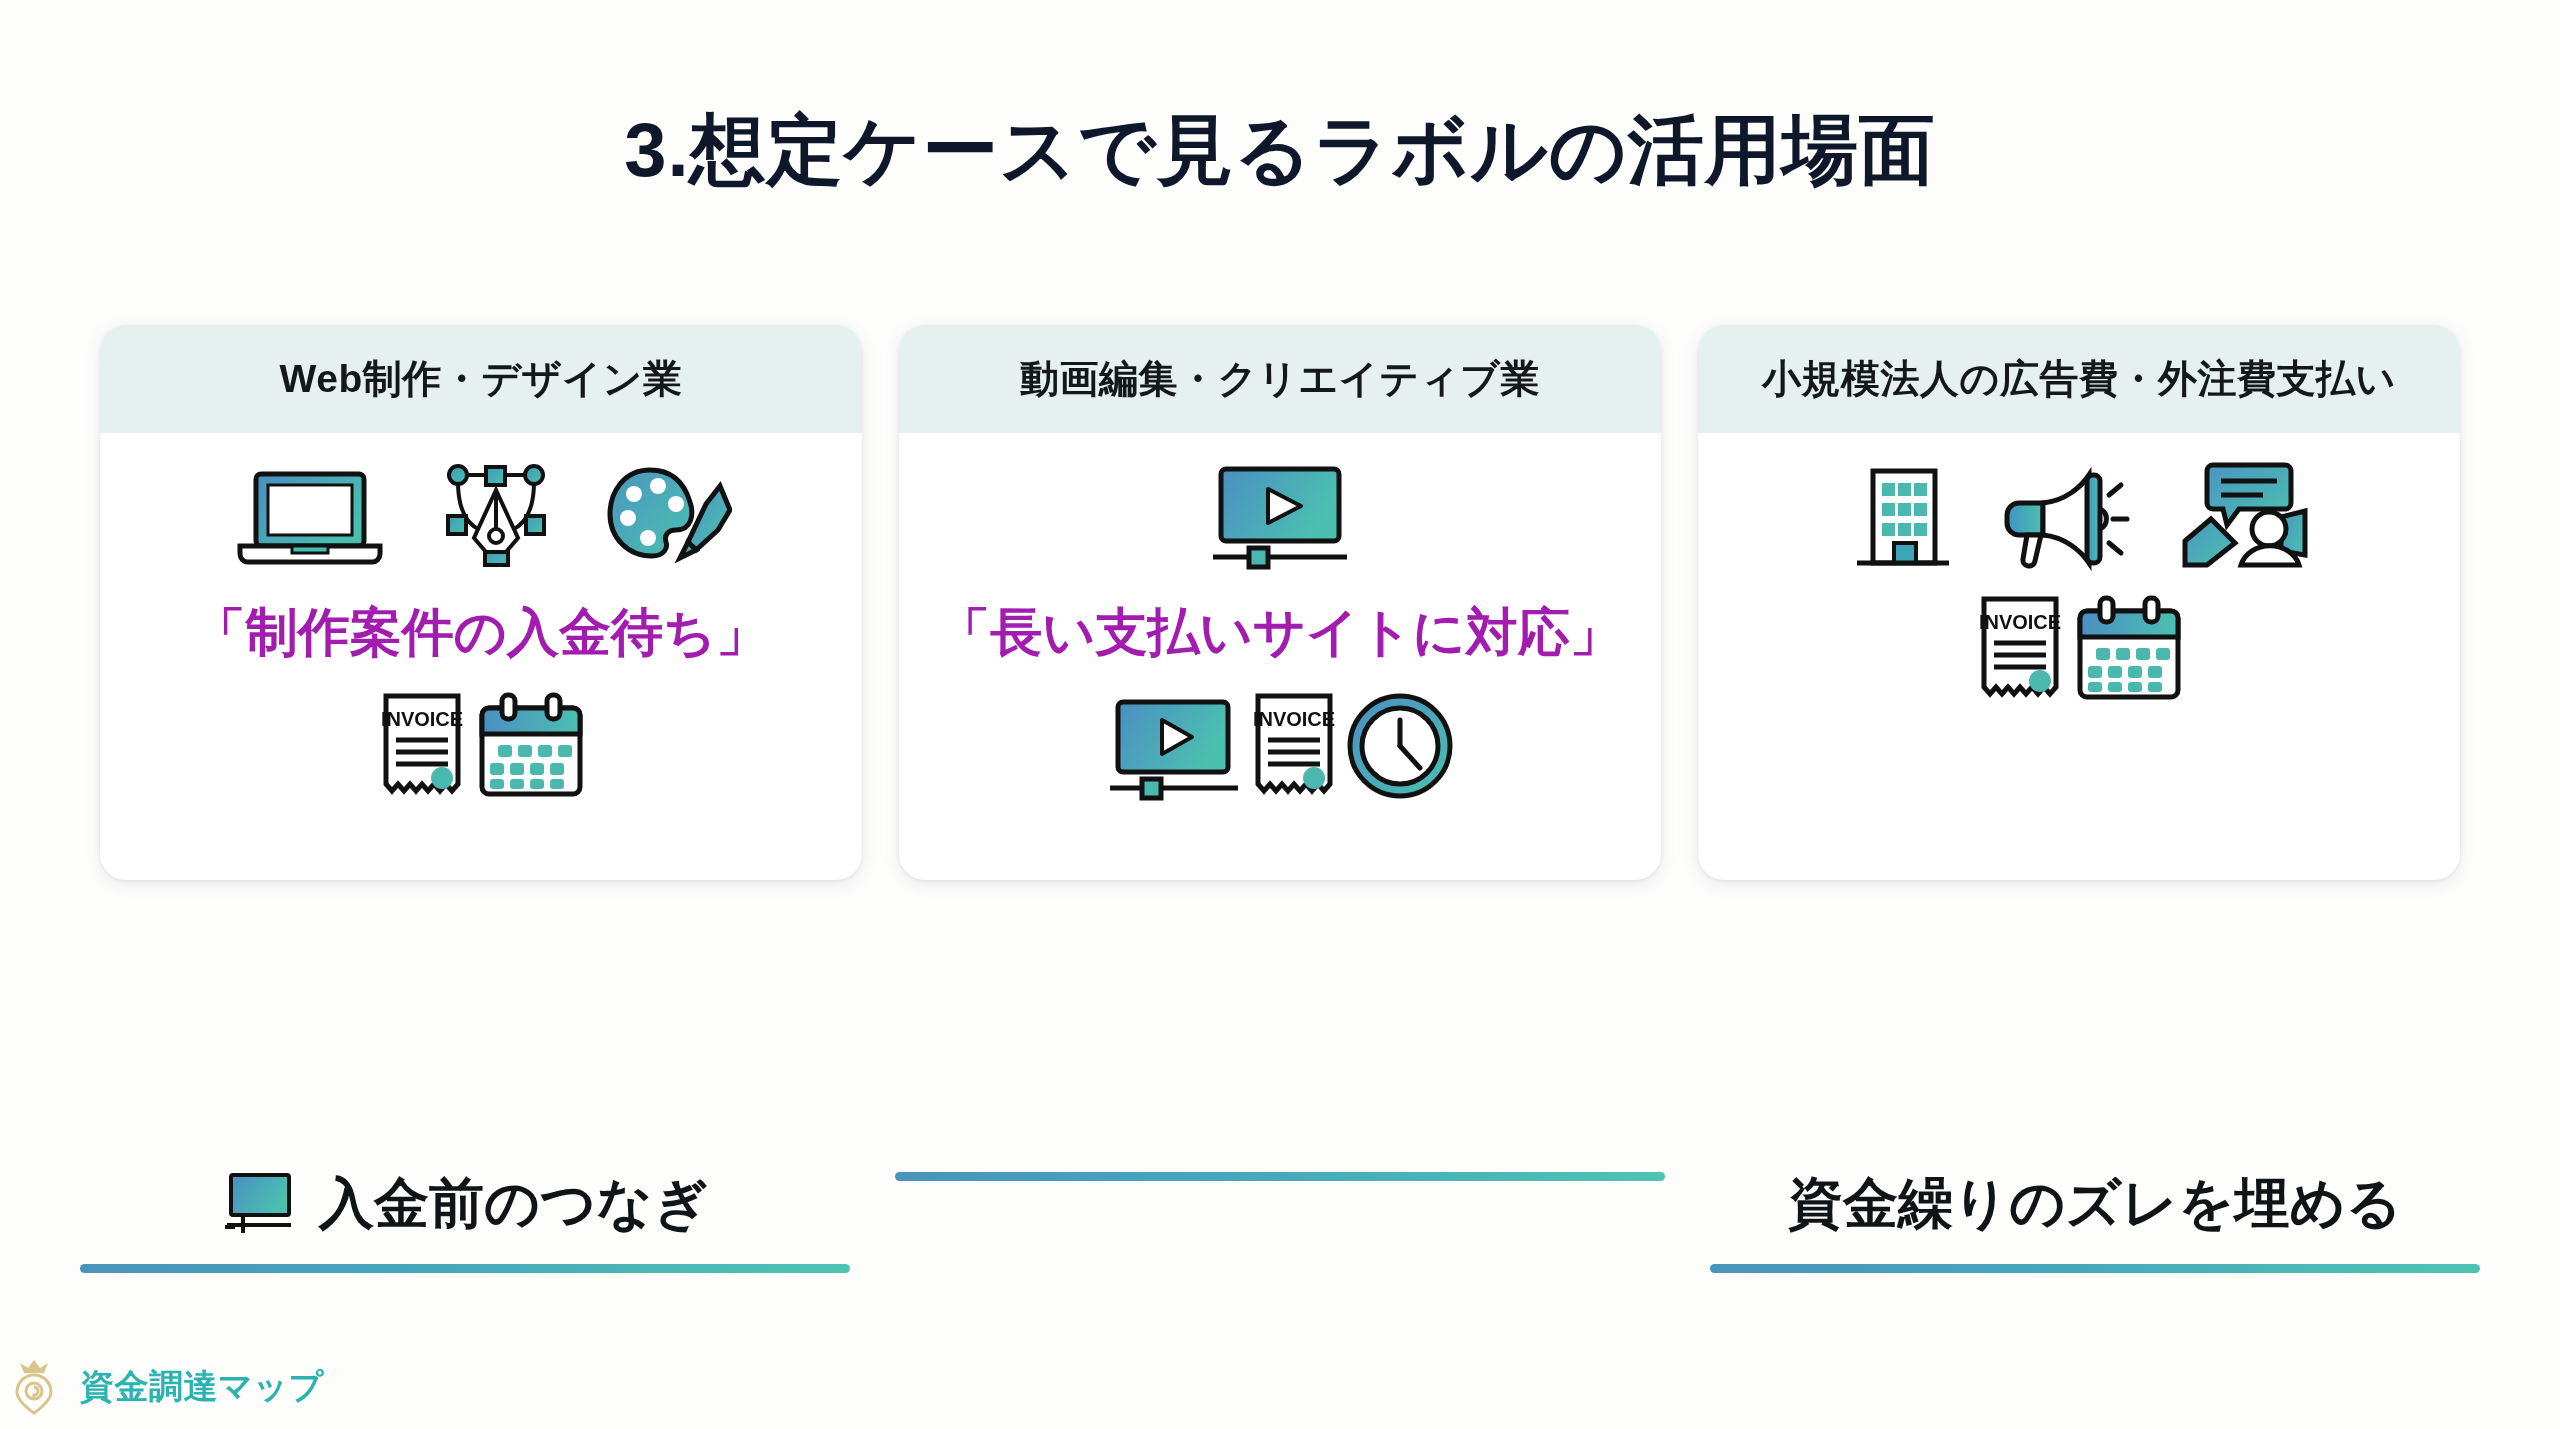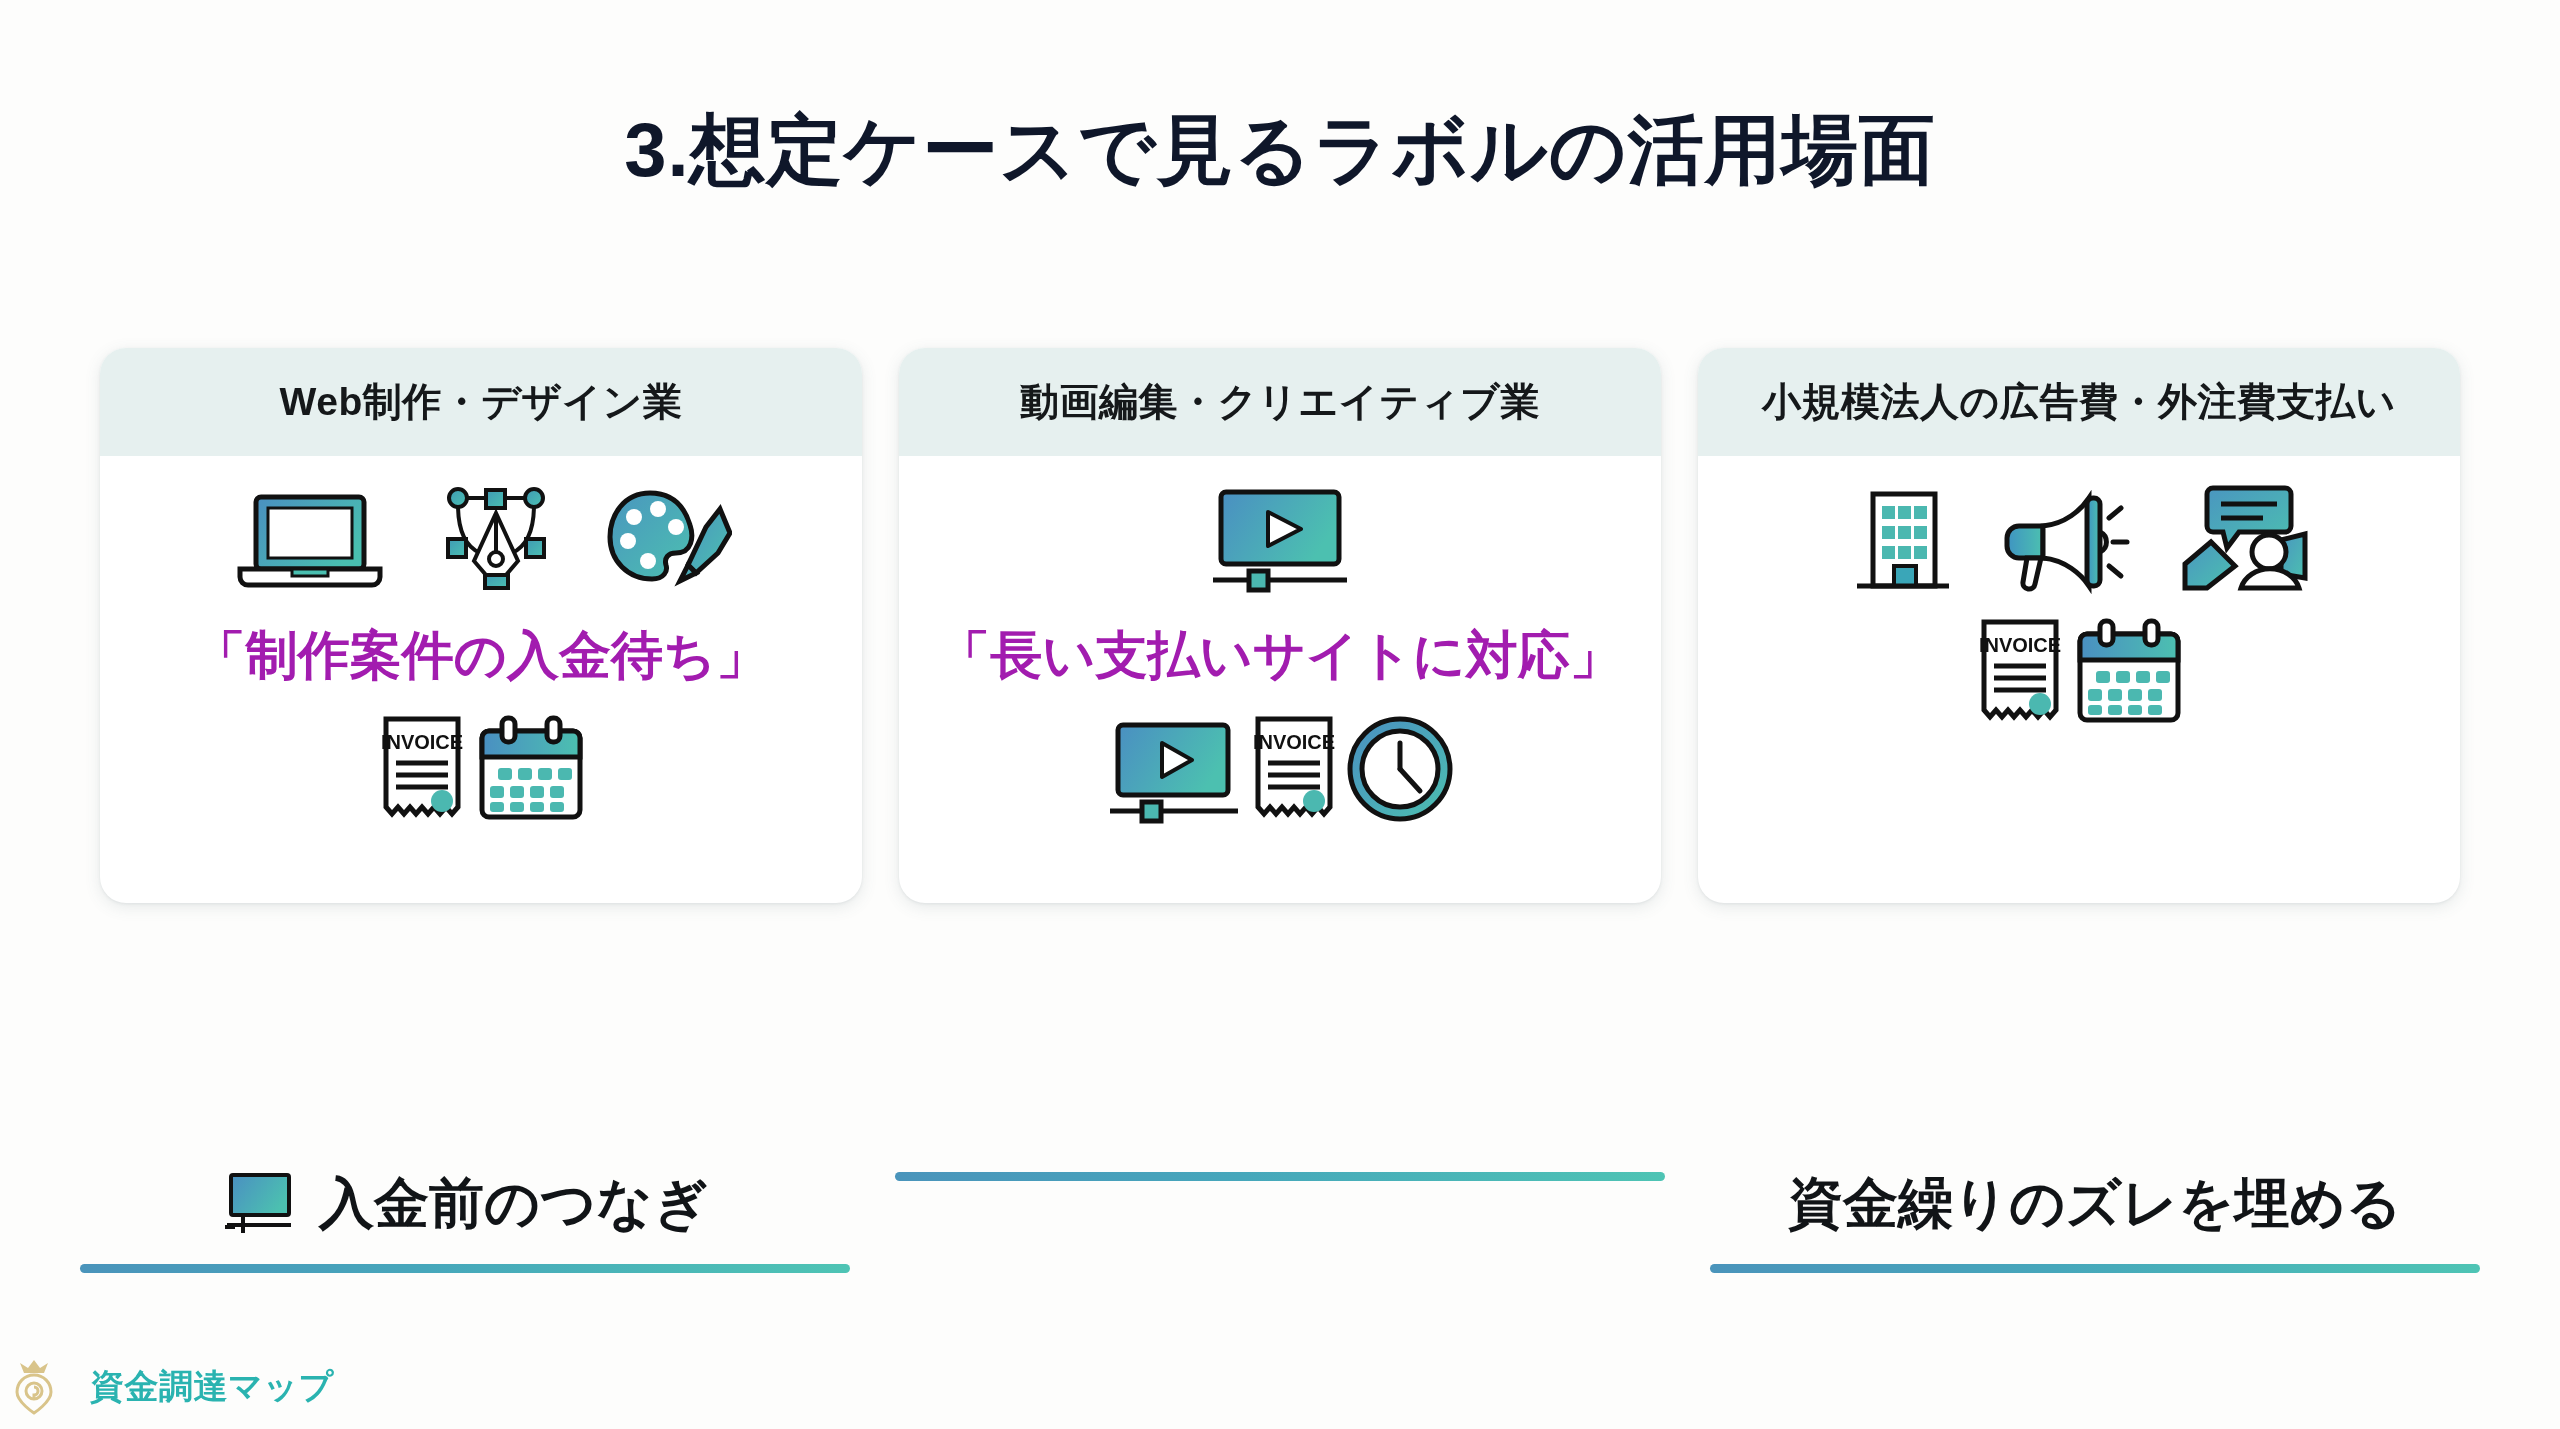--- a/index.html
+++ b/index.html
@@ -35,7 +35,7 @@
   
   .cards-row {
     position: absolute;
-    top: 348px;
+    top: 325px;
     left: 100px;
     width: 2360px;
     height: 555px;

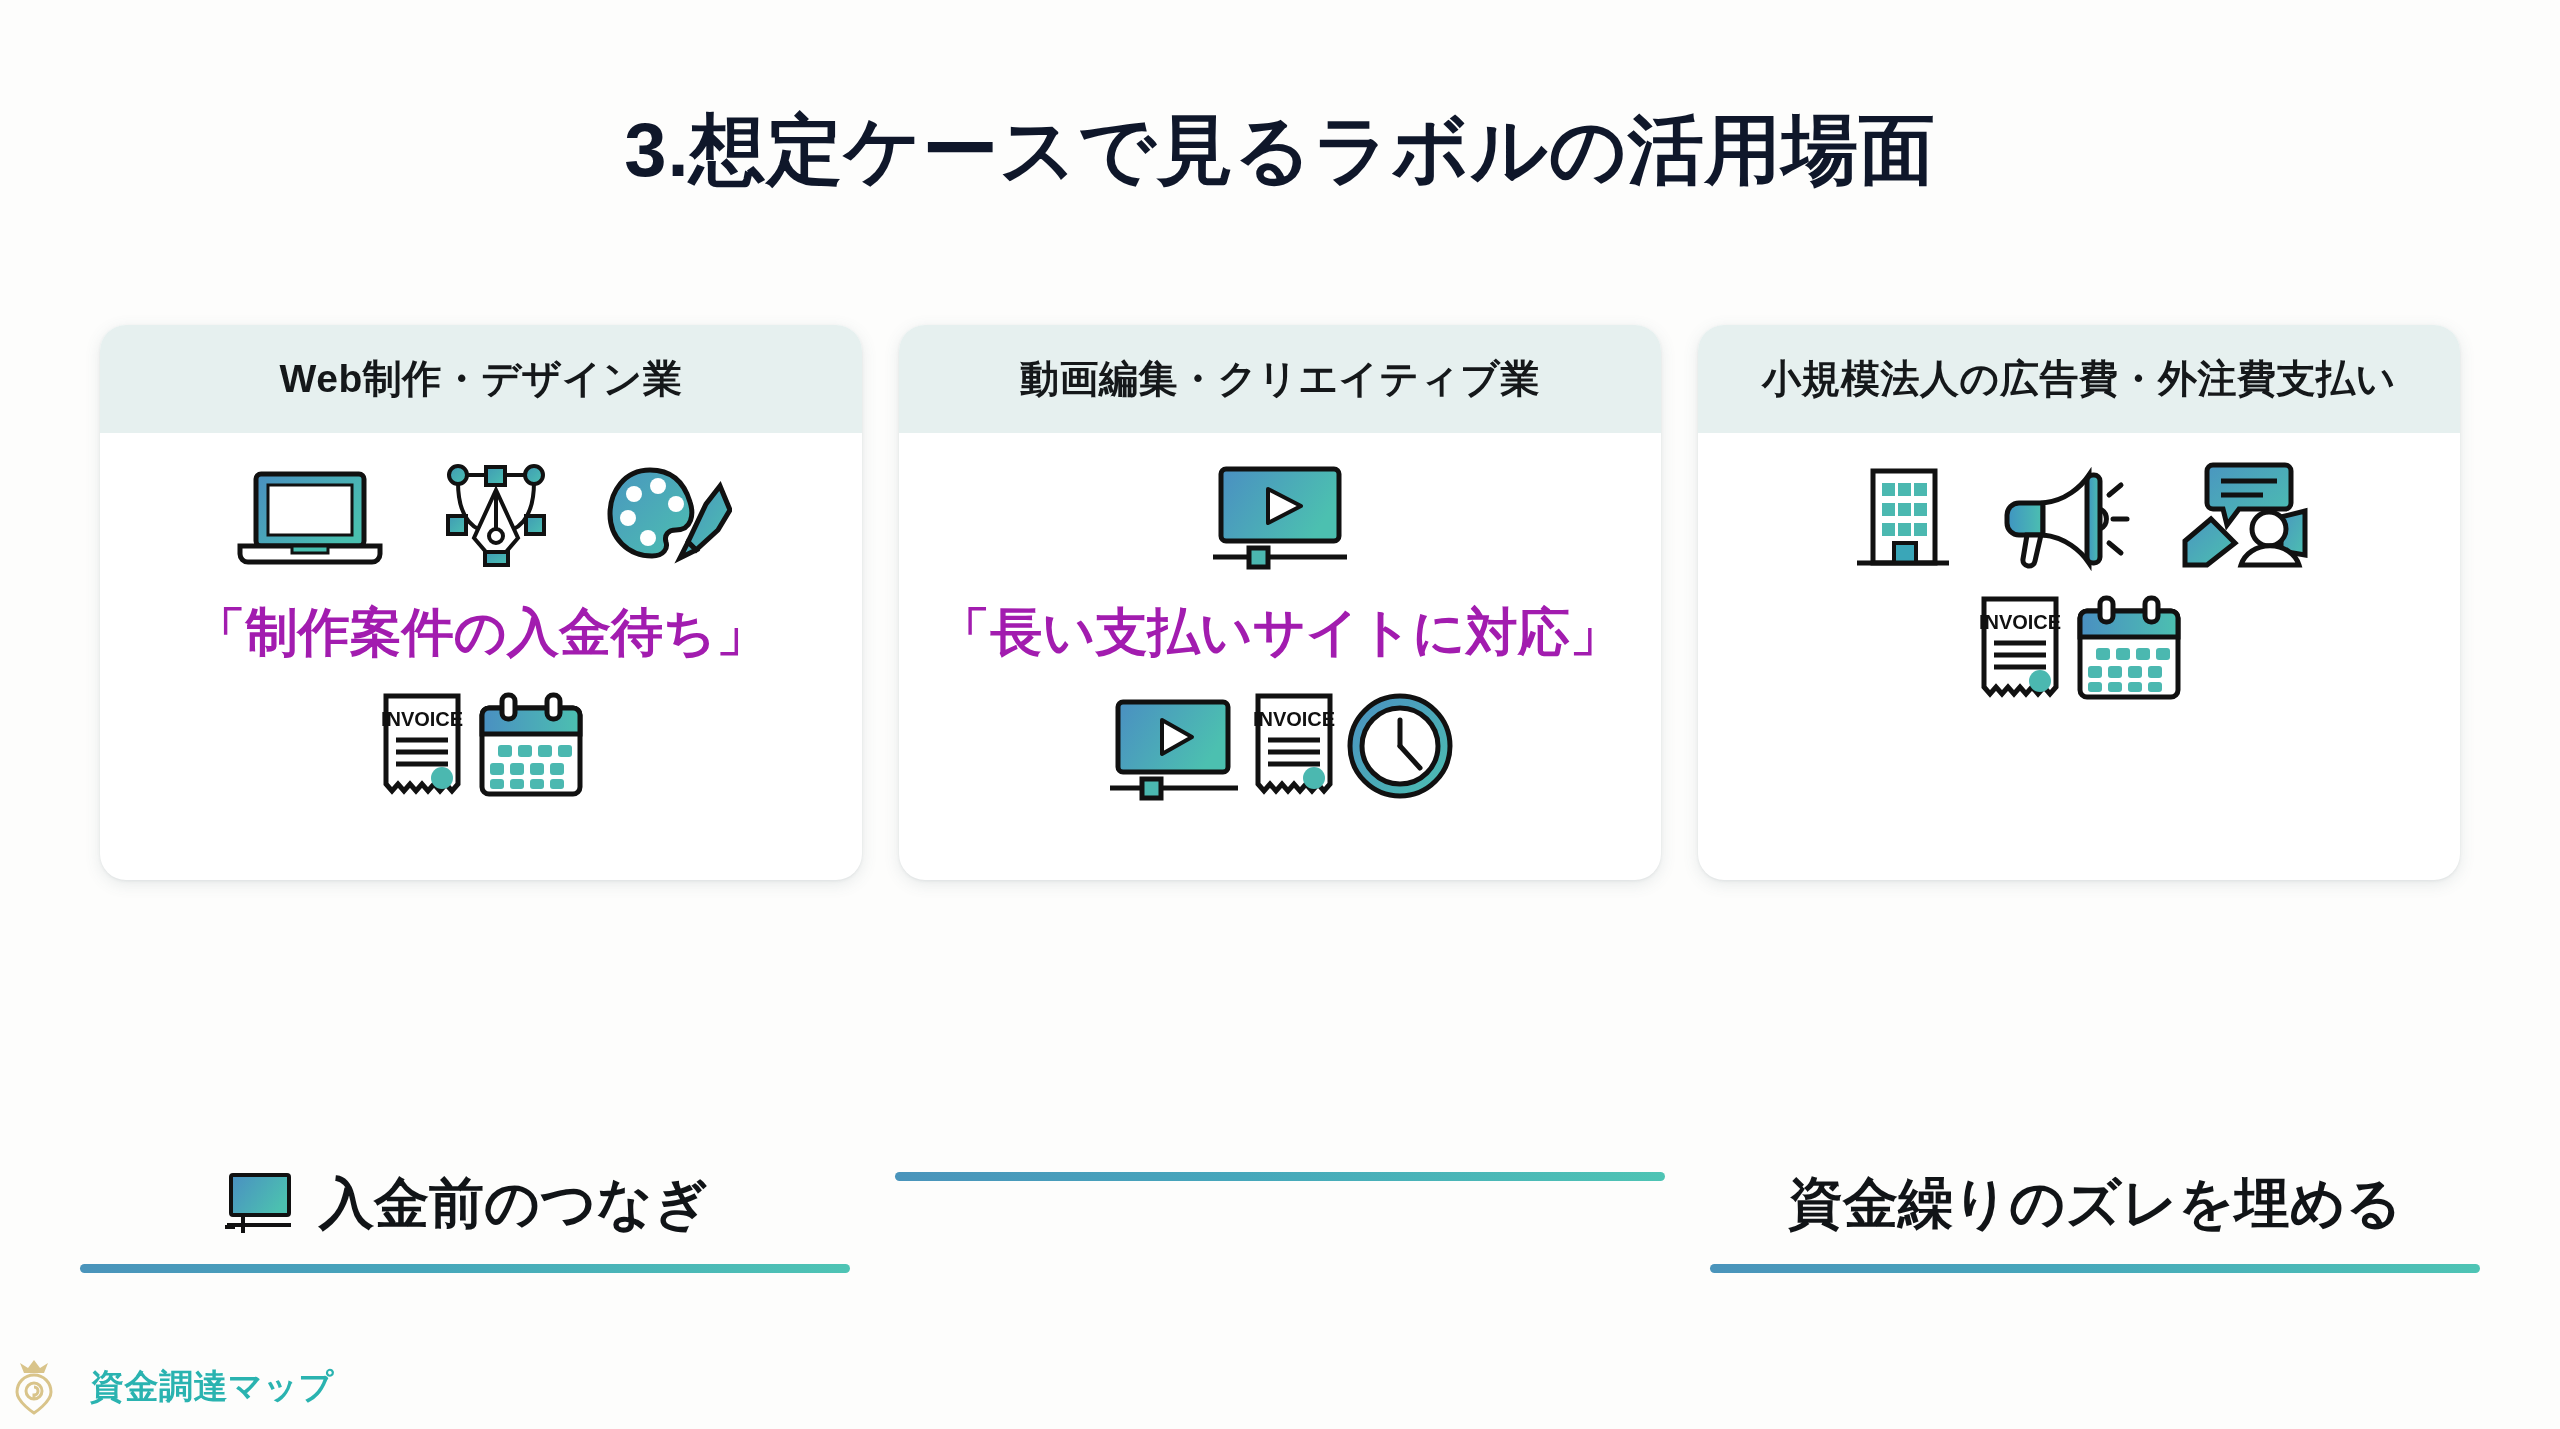--- a/index.html
+++ b/index.html
@@ -144,7 +144,7 @@
     bottom: 14px;
     display: flex;
     align-items: center;
-    gap: 24px;
+    gap: 14px;
   }
   .logo-text {
     font-size: 34px;

